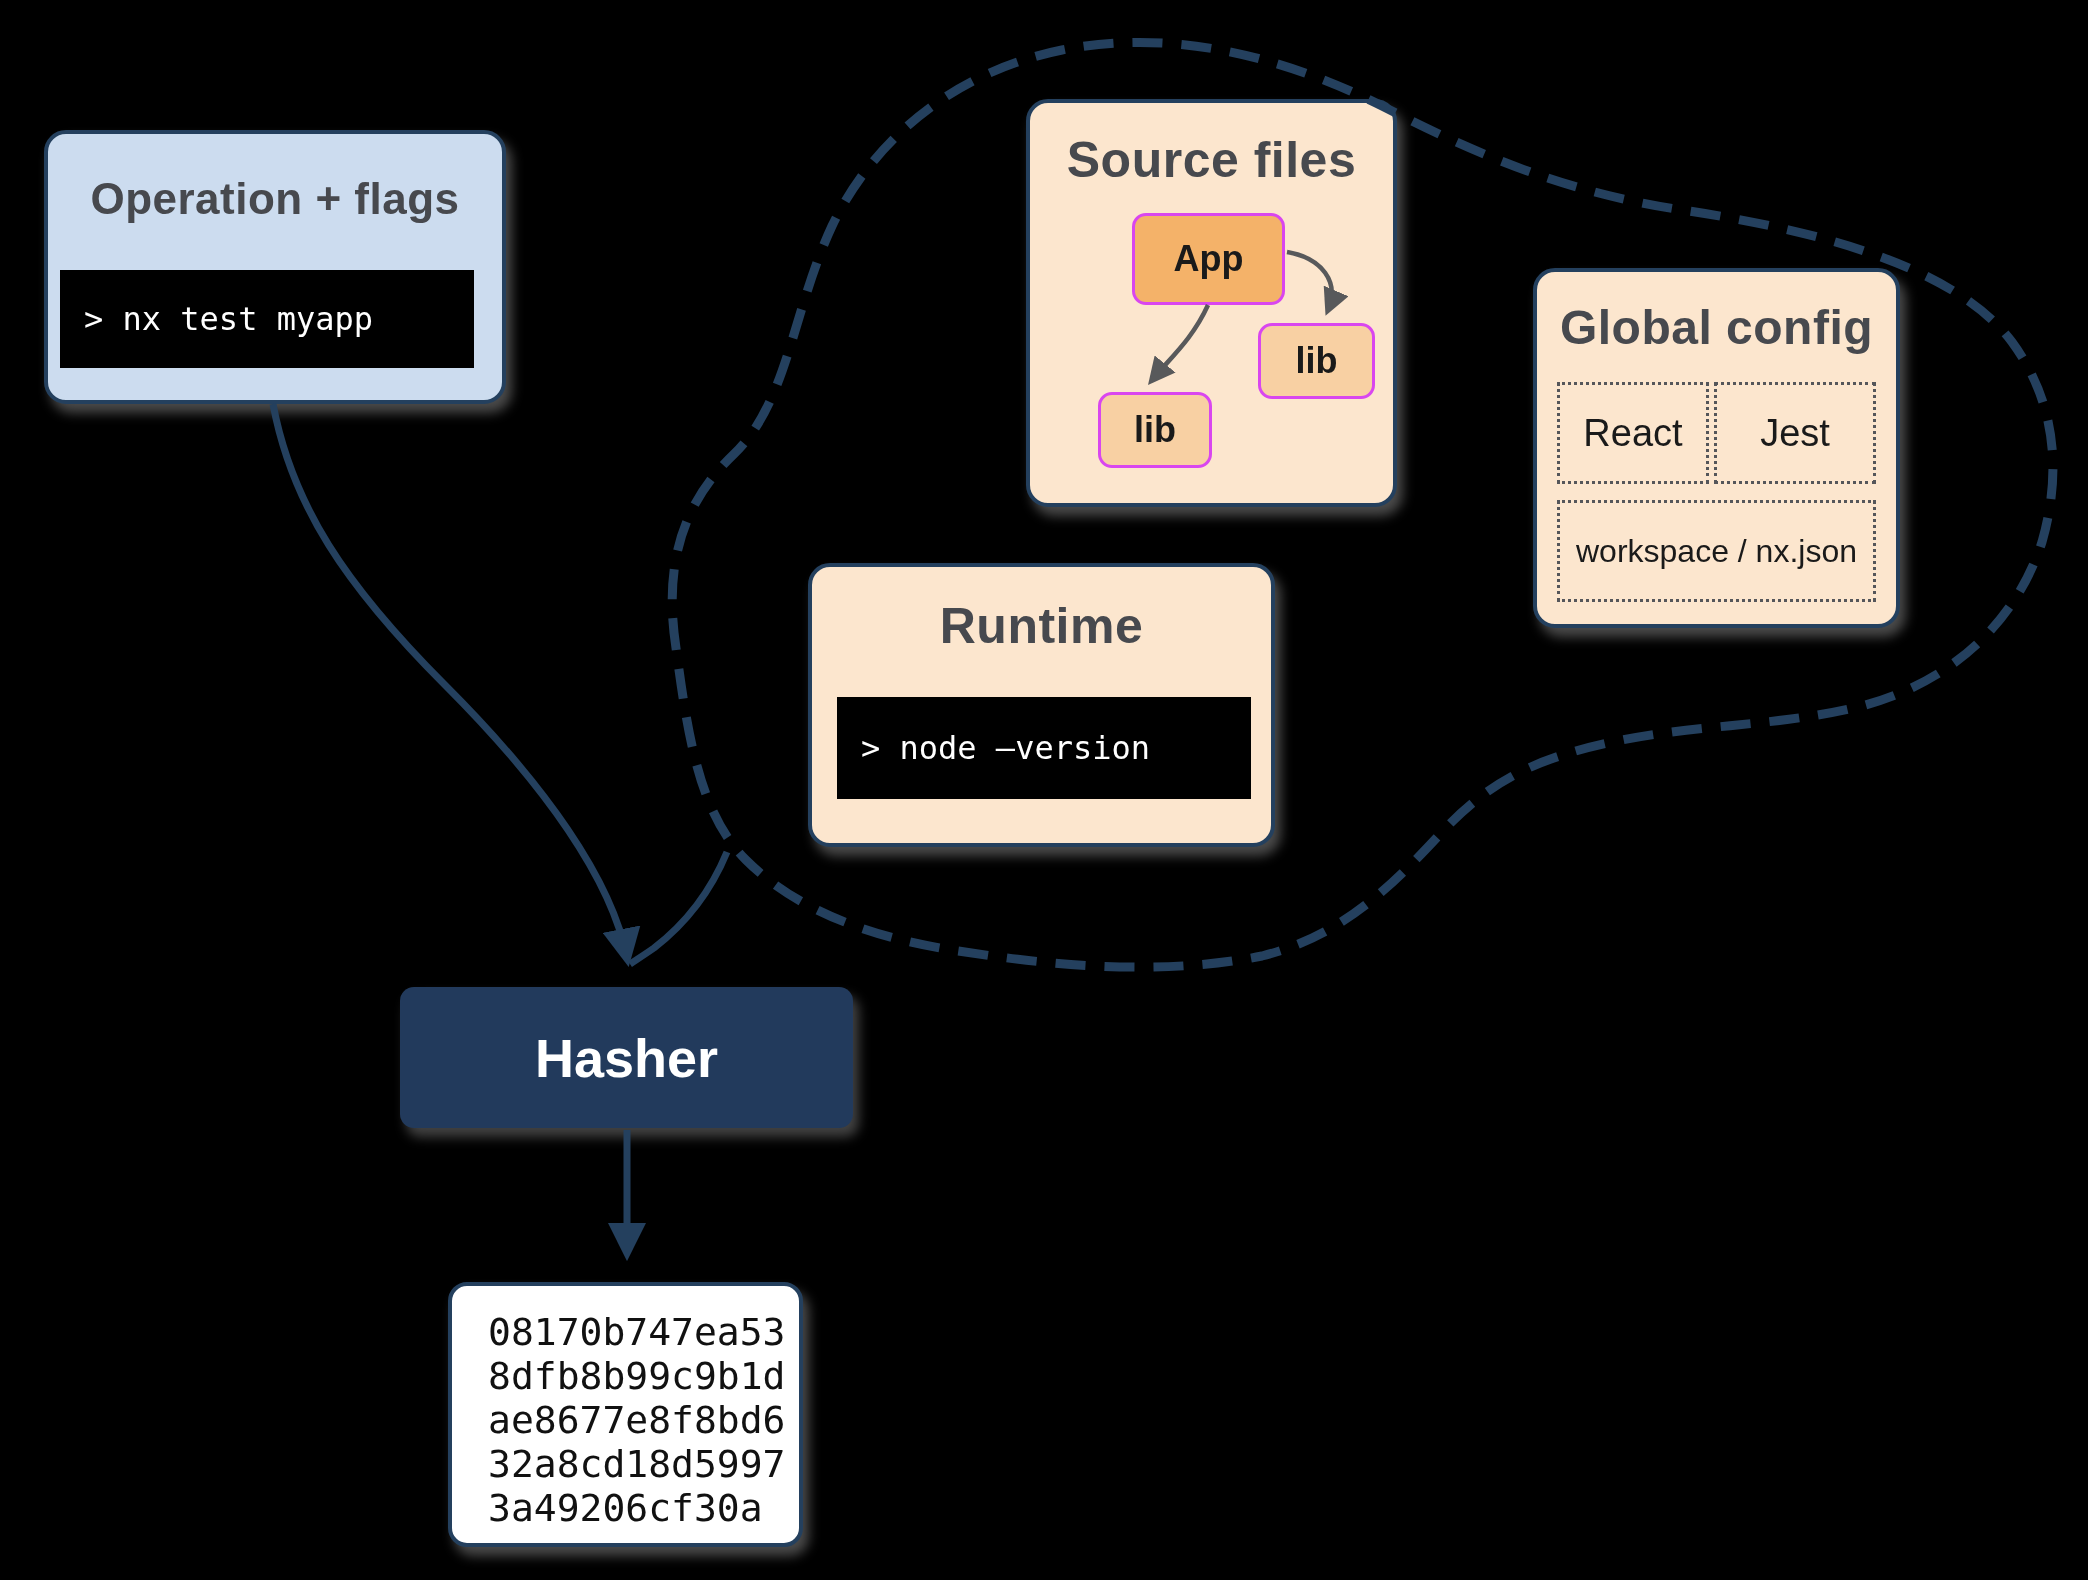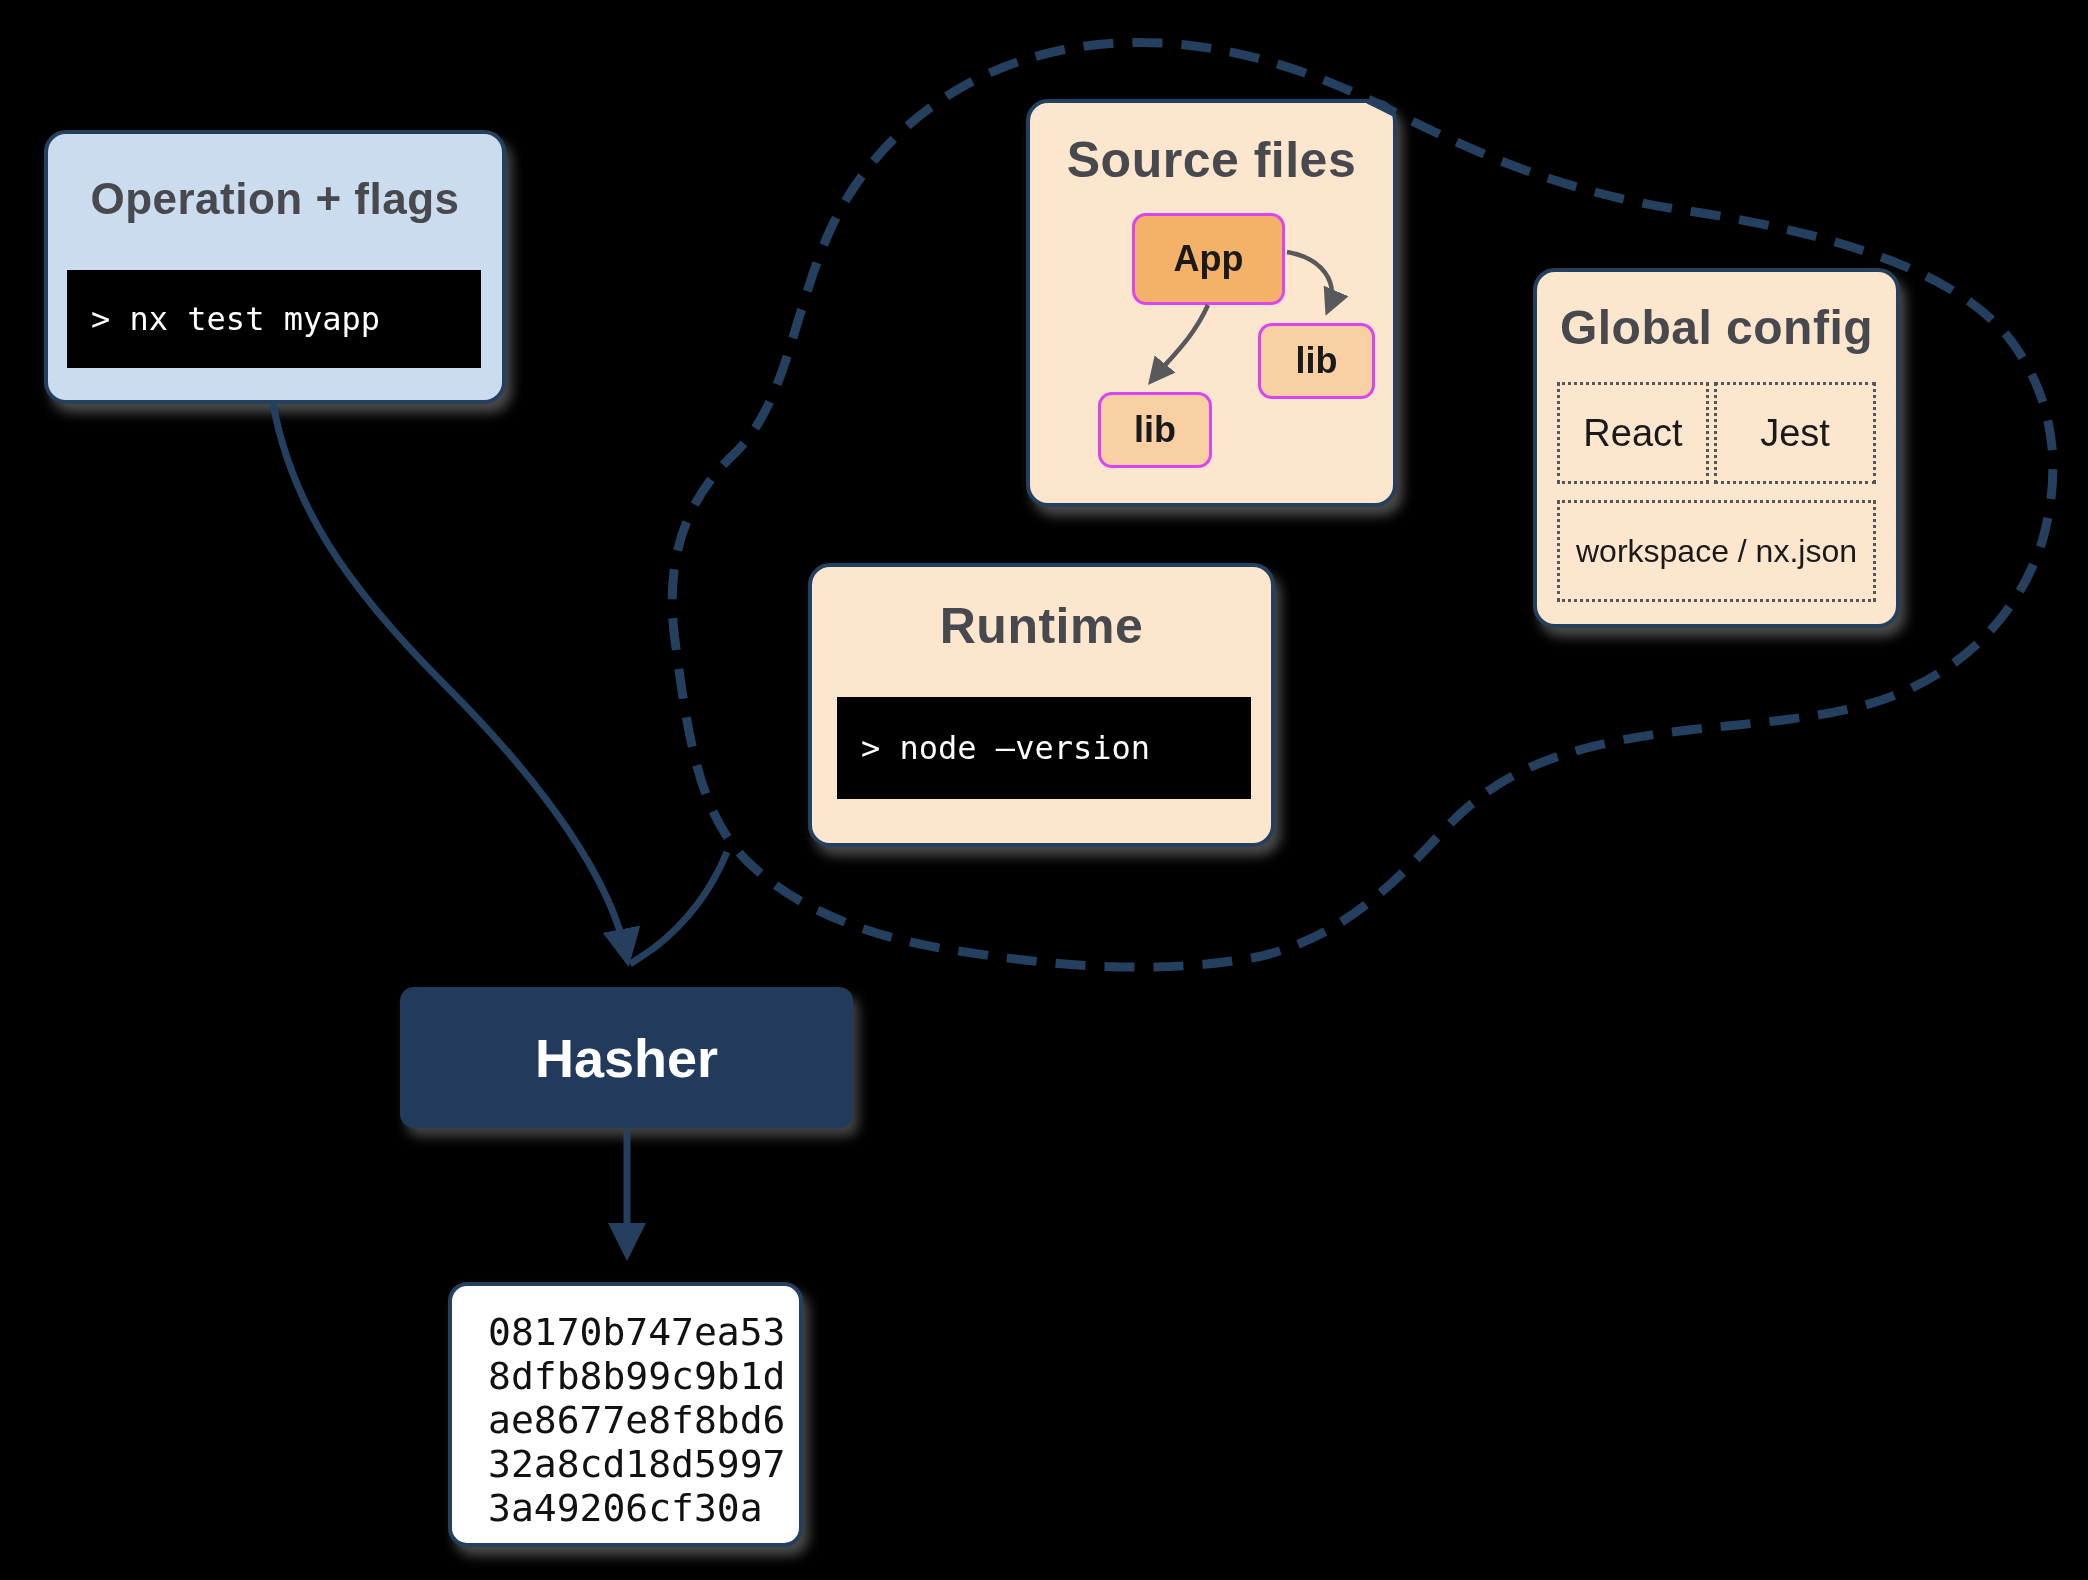--- a/index.html
+++ b/index.html
@@ -37,7 +37,7 @@
   
   #op-box{left:44px;top:130px;width:462px;height:274px;background:#ccdcef;}
   #op-box .card-title{margin-top:40px;font-size:44px;}
-  #op-terminal{left:19px;top:136px;width:414px;height:98px;}
+  #op-terminal{left:12px;top:136px;width:414px;height:98px;}
   
   #source-box{left:1026px;top:99px;width:371px;height:408px;background:#fce6ce;}
   #source-box .card-title{margin-top:28px;font-size:50px;}

